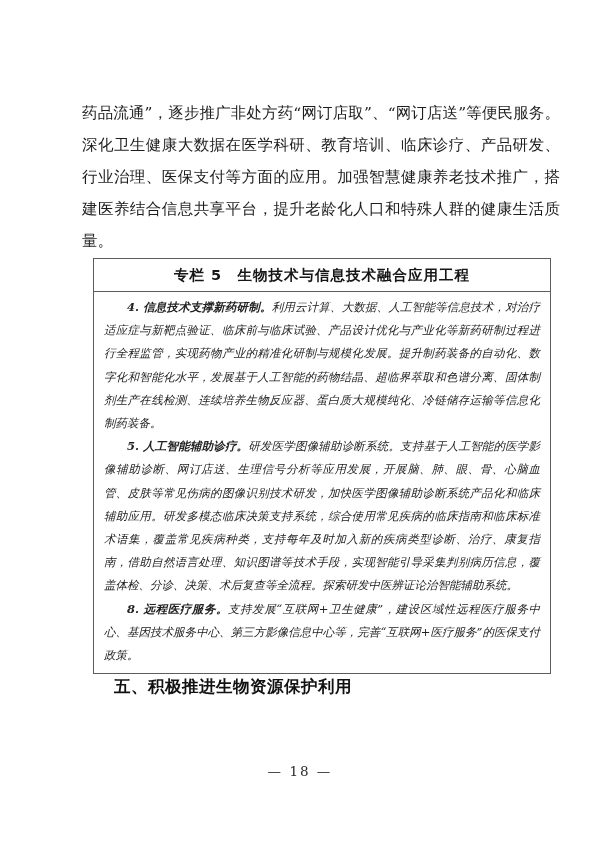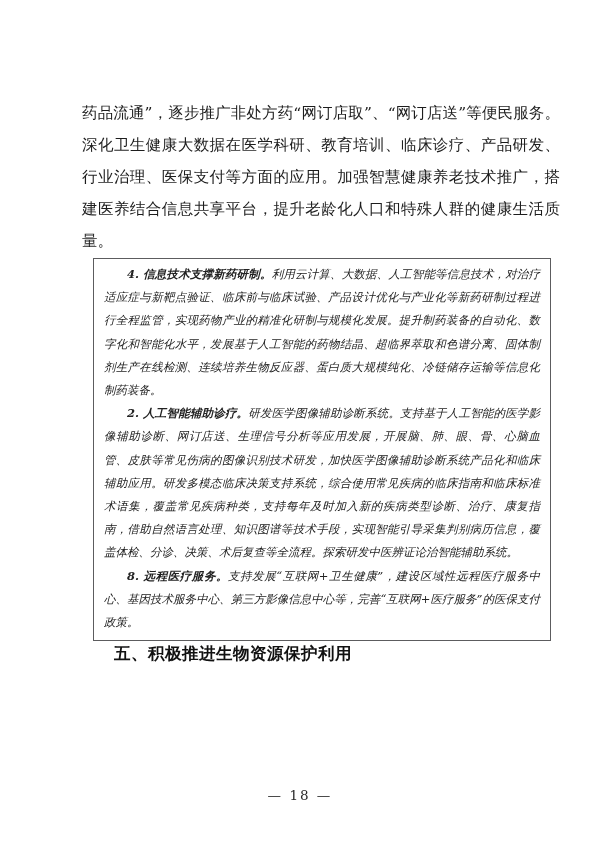--- a/index.html
+++ b/index.html
@@ -82,6 +82,7 @@
   <p class="body-text">药品流通”，逐步推广非处方药“网订店取”、“网订店送”等便民服务。深化卫生健康大数据在医学科研、教育培训、临床诊疗、产品研发、行业治理、医保支付等方面的应用。加强智慧健康养老技术推广，搭建医养结合信息共享平台，提升老龄化人口和特殊人群的健康生活质量。</p>
 
   <div class="feature-box">
+    <div class="box-title">专栏 5　生物技术与信息技术融合应用工程</div>
     <div class="box-body">
       <p class="box-item"><span class="box-lead">4. 信息技术支撑新药研制。</span><span>利用云计算、大数据、人工智能等信息技术，对治疗适应症与新靶点验证、临床前与临床试验、产品设计优化与产业化等新药研制过程进行全程监管，实现药物产业的精准化研制与规模化发展。提升制药装备的自动化、数字化和智能化水平，发展基于人工智能的药物结晶、超临界萃取和色谱分离、固体制剂生产在线检测、连续培养生物反应器、蛋白质大规模纯化、冷链储存运输等信息化制药装备。</span></p>
       <p class="box-item"><span class="box-lead">2. 人工智能辅助诊疗。</span><span>研发医学图像辅助诊断系统。支持基于人工智能的医学影像辅助诊断、网订店送、生理信号分析等应用发展，开展脑、肺、眼、骨、心脑血管、皮肤等常见伤病的图像识别技术研发，加快医学图像辅助诊断系统产品化和临床辅助应用。研发多模态临床决策支持系统，综合使用常见疾病的临床指南和临床标准术语集，覆盖常见疾病种类，支持每年及时加入新的疾病类型诊断、治疗、康复指南，借助自然语言处理、知识图谱等技术手段，实现智能引导采集判别病历信息，覆盖体检、分诊、决策、术后复查等全流程。探索研发中医辨证论治智能辅助系统。</span></p>

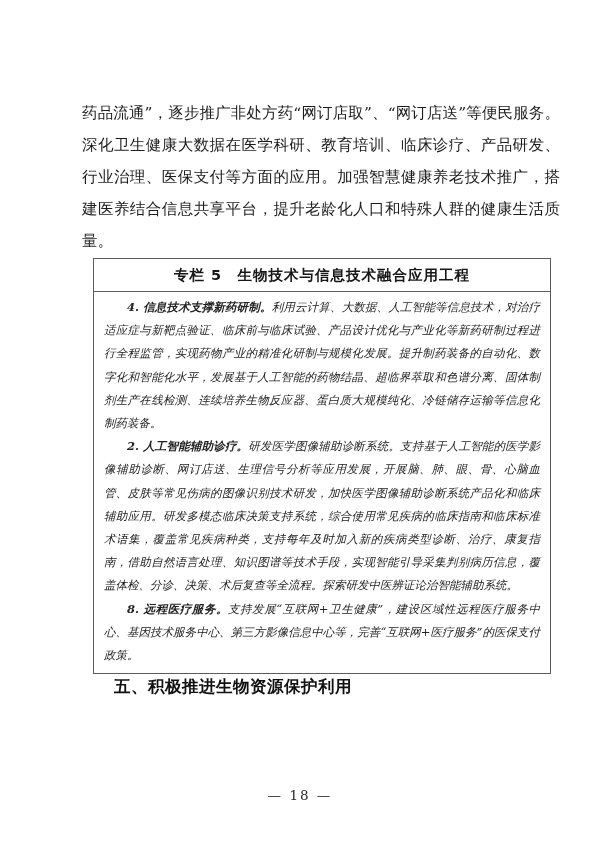--- a/index.html
+++ b/index.html
@@ -85,7 +85,7 @@
     <div class="box-title">专栏 5　生物技术与信息技术融合应用工程</div>
     <div class="box-body">
       <p class="box-item"><span class="box-lead">4. 信息技术支撑新药研制。</span><span>利用云计算、大数据、人工智能等信息技术，对治疗适应症与新靶点验证、临床前与临床试验、产品设计优化与产业化等新药研制过程进行全程监管，实现药物产业的精准化研制与规模化发展。提升制药装备的自动化、数字化和智能化水平，发展基于人工智能的药物结晶、超临界萃取和色谱分离、固体制剂生产在线检测、连续培养生物反应器、蛋白质大规模纯化、冷链储存运输等信息化制药装备。</span></p>
-      <p class="box-item"><span class="box-lead">2. 人工智能辅助诊疗。</span><span>研发医学图像辅助诊断系统。支持基于人工智能的医学影像辅助诊断、网订店送、生理信号分析等应用发展，开展脑、肺、眼、骨、心脑血管、皮肤等常见伤病的图像识别技术研发，加快医学图像辅助诊断系统产品化和临床辅助应用。研发多模态临床决策支持系统，综合使用常见疾病的临床指南和临床标准术语集，覆盖常见疾病种类，支持每年及时加入新的疾病类型诊断、治疗、康复指南，借助自然语言处理、知识图谱等技术手段，实现智能引导采集判别病历信息，覆盖体检、分诊、决策、术后复查等全流程。探索研发中医辨证论治智能辅助系统。</span></p>
+      <p class="box-item"><span class="box-lead">5. 人工智能辅助诊疗。</span><span>研发医学图像辅助诊断系统。支持基于人工智能的医学影像辅助诊断、网订店送、生理信号分析等应用发展，开展脑、肺、眼、骨、心脑血管、皮肤等常见伤病的图像识别技术研发，加快医学图像辅助诊断系统产品化和临床辅助应用。研发多模态临床决策支持系统，综合使用常见疾病的临床指南和临床标准术语集，覆盖常见疾病种类，支持每年及时加入新的疾病类型诊断、治疗、康复指南，借助自然语言处理、知识图谱等技术手段，实现智能引导采集判别病历信息，覆盖体检、分诊、决策、术后复查等全流程。探索研发中医辨证论治智能辅助系统。</span></p>
       <p class="box-item"><span class="box-lead">8. 远程医疗服务。</span><span>支持发展“互联网+卫生健康”，建设区域性远程医疗服务中心、基因技术服务中心、第三方影像信息中心等，完善“互联网+医疗服务”的医保支付政策。</span></p>
     </div>
   </div>

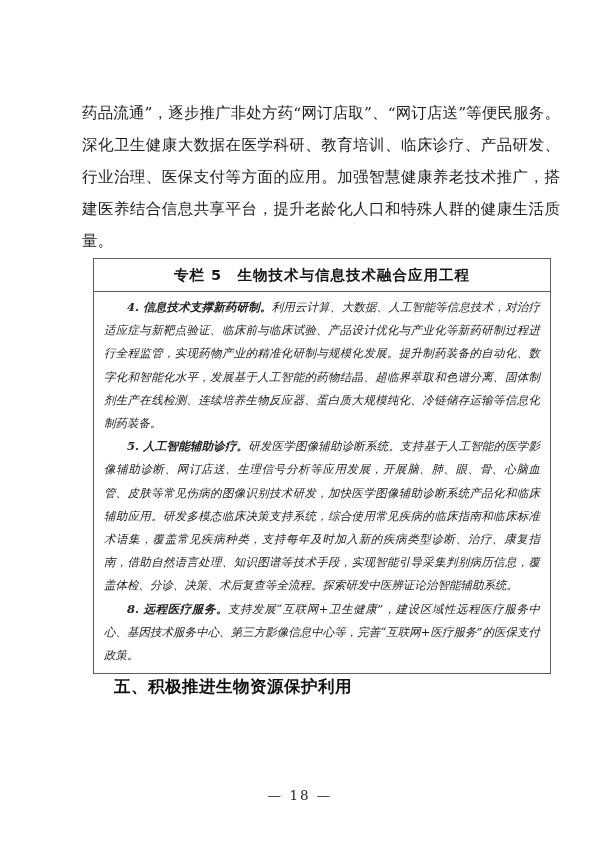--- a/index.html
+++ b/index.html
@@ -71,7 +71,6 @@
     font-size: 13.5px;
     letter-spacing: 2px;
     color: #2a2a2a;
-    margin-top: 24px;
   }
 </style>
 </head>

